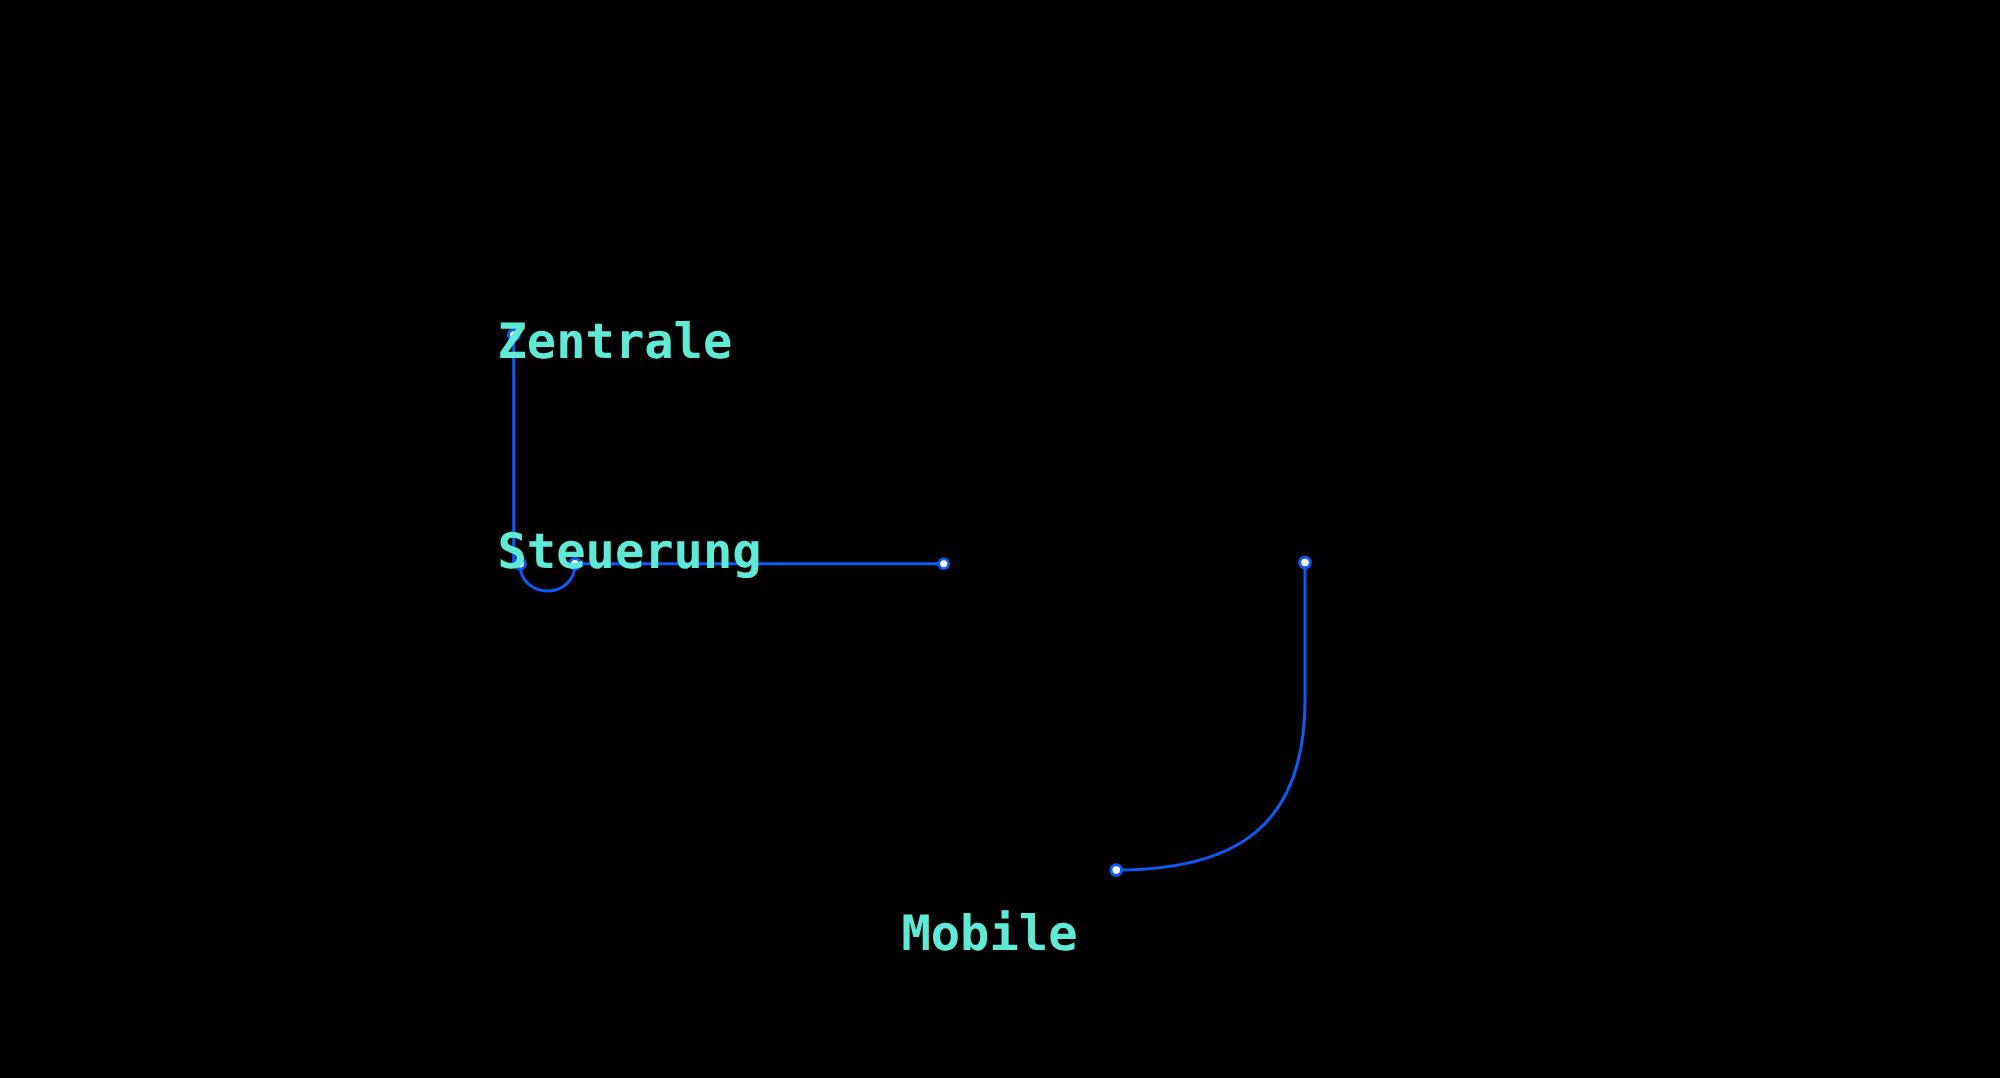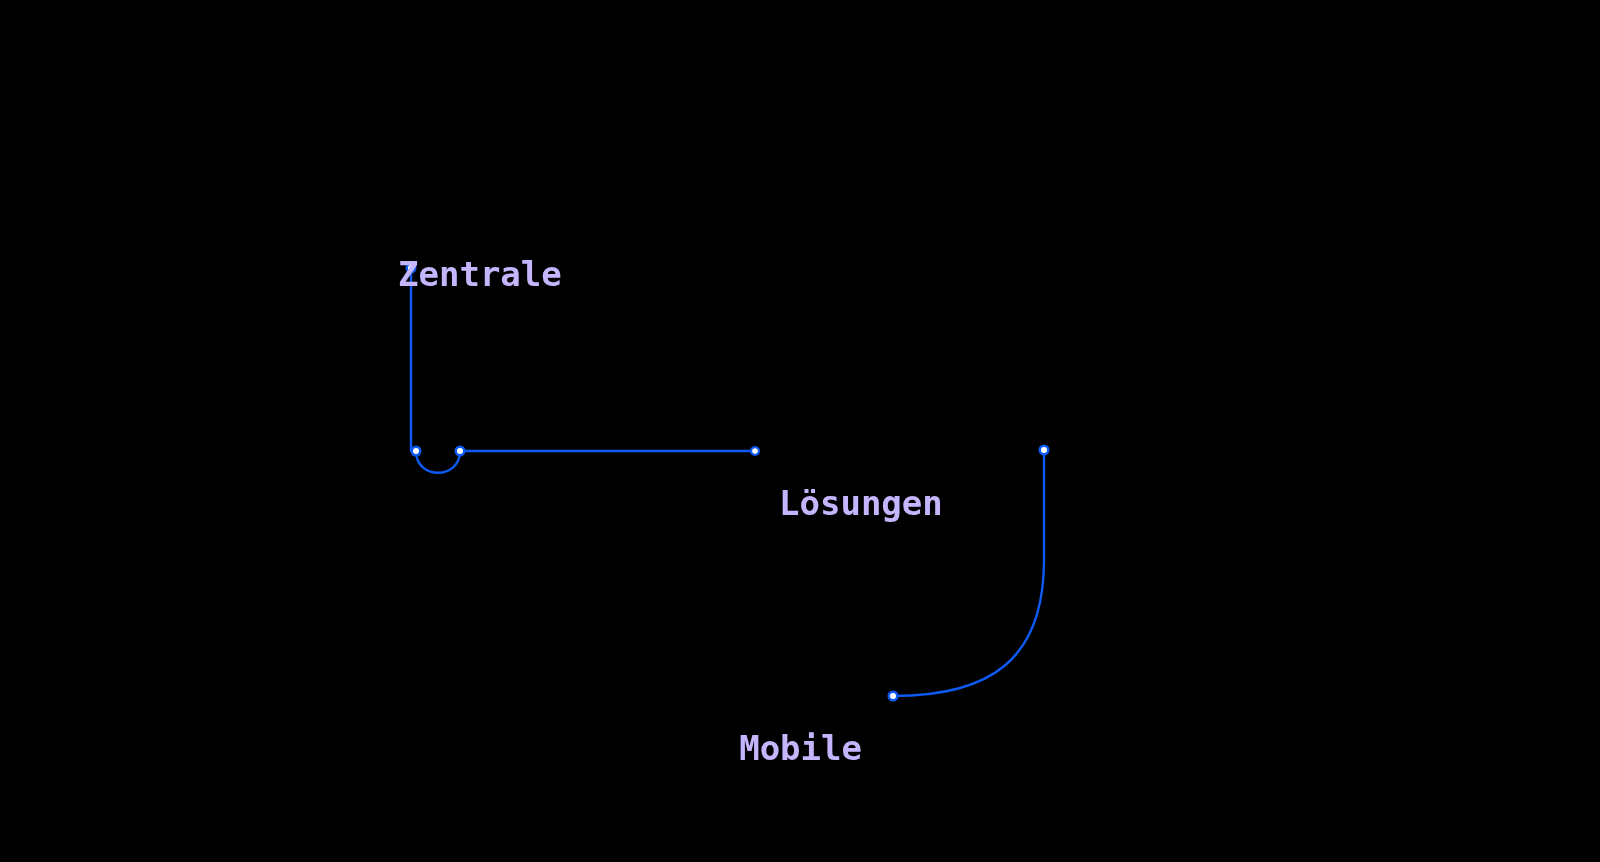--- a/index.html
+++ b/index.html
@@ -25,10 +25,10 @@
   }
   .node-label {
     position: absolute;
-    color: #c4b5fd;
+    color: #5eead4;
     font-family: "DejaVu Sans Mono", "Liberation Mono", monospace;
     font-weight: bold;
-    font-size: 34px;
+    font-size: 39px;
     line-height: 56px;
     letter-spacing: 0px;
     white-space: pre;

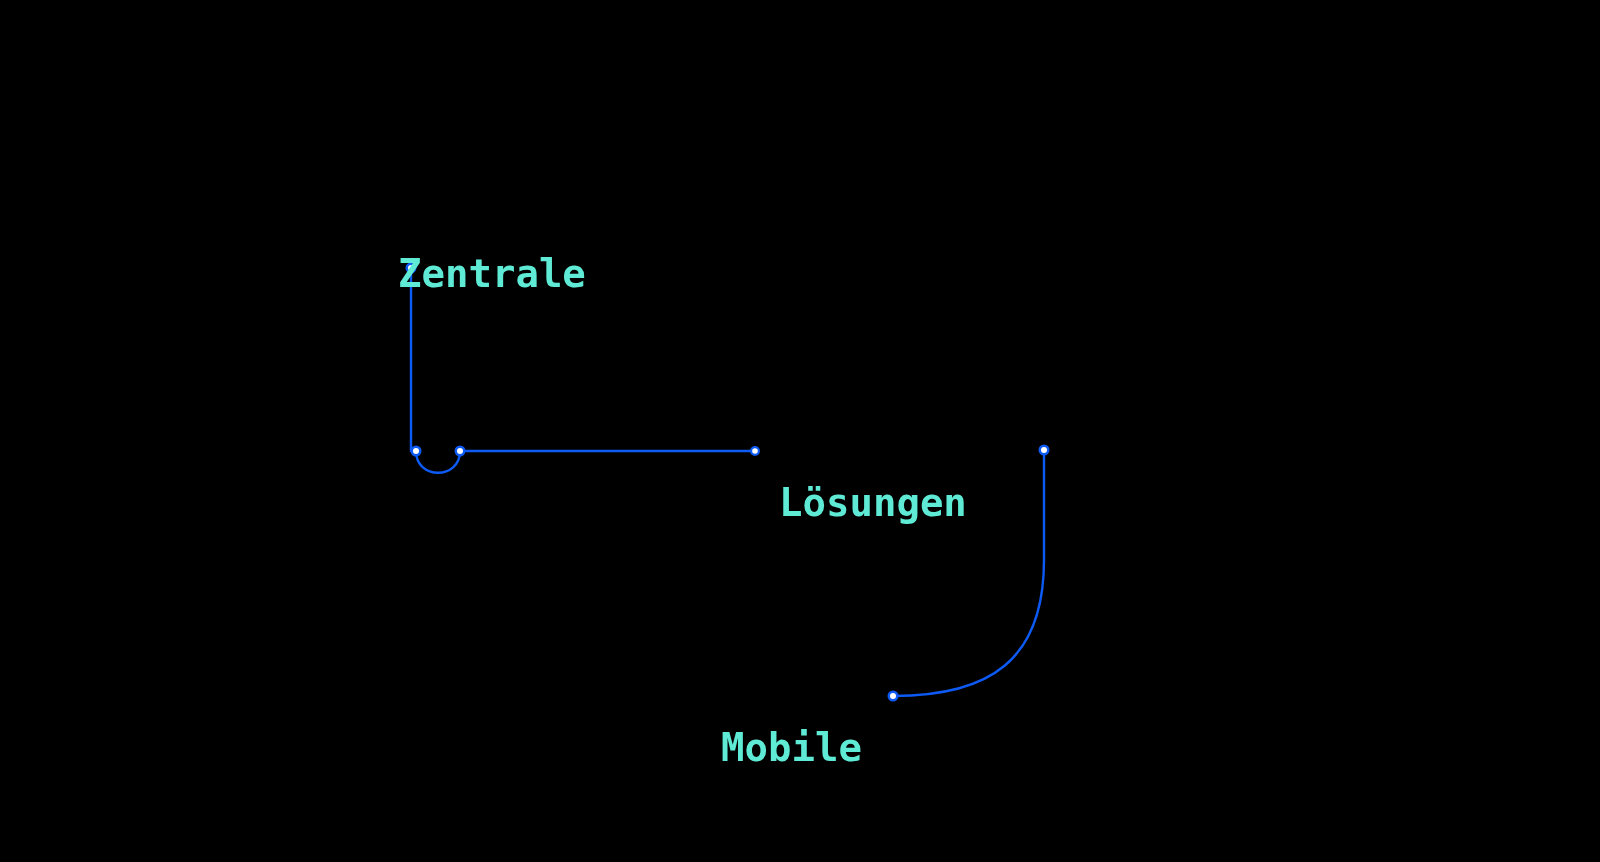--- a/index.html
+++ b/index.html
@@ -115,6 +115,7 @@
 
   <div class="node-label label-left" id="label-zentrale-steuerung">
     <div>Zentrale</div>
+    <div>Steuerung</div>
   </div>
 
   <div class="node-label label-left" id="label-individualisierte-loesungen">

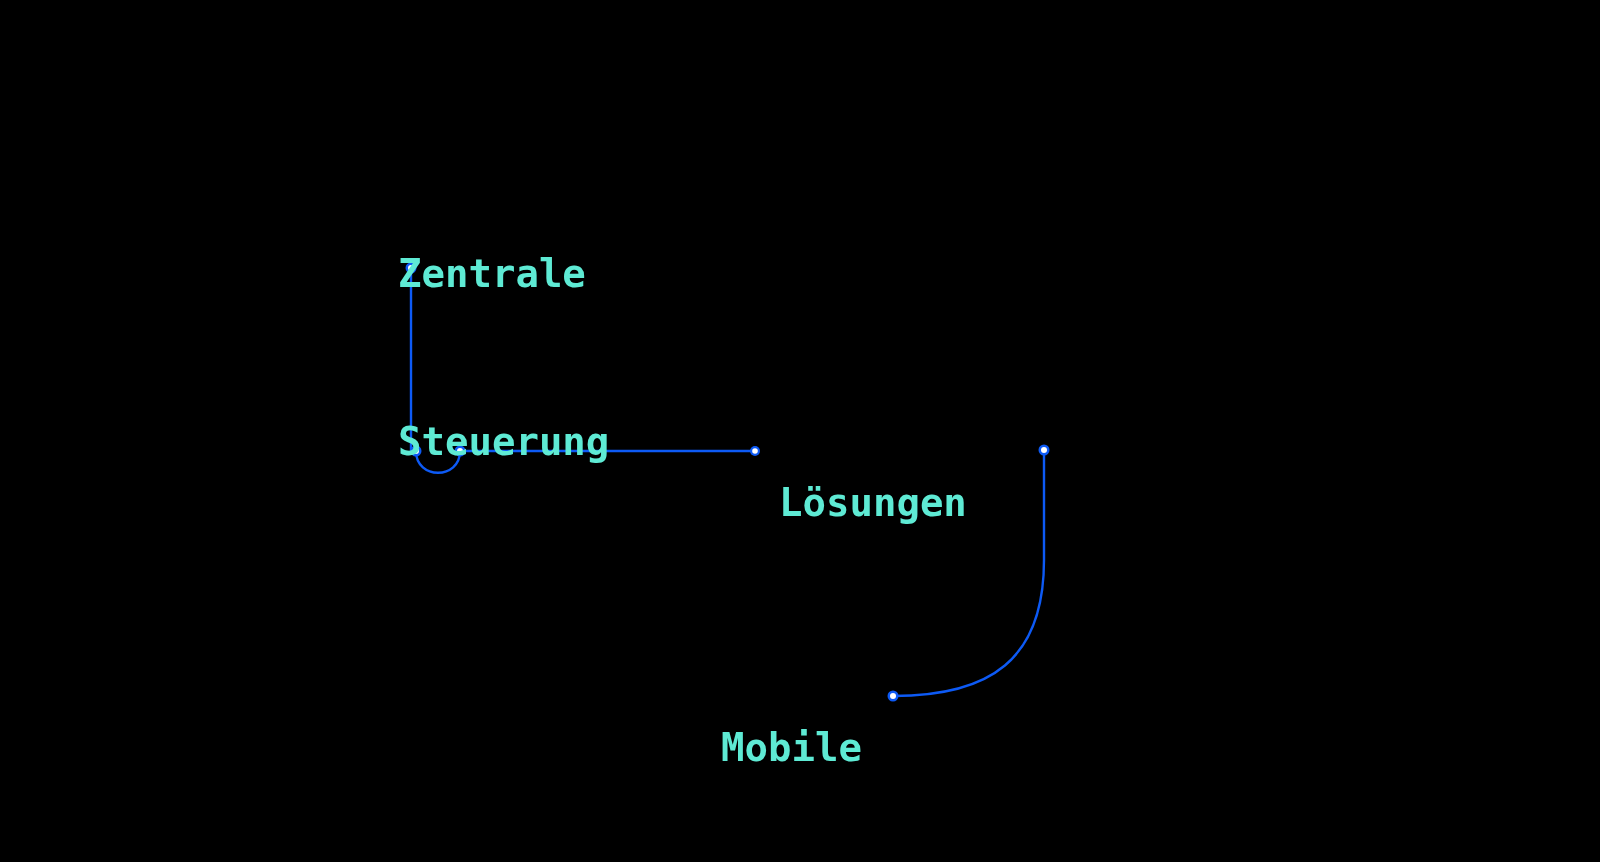--- a/index.html
+++ b/index.html
@@ -119,7 +119,6 @@
   </div>
 
   <div class="node-label label-left" id="label-individualisierte-loesungen">
-    <div>Lösungen</div>
   </div>
 
   <div class="node-label label-right" id="label-mobile-sicherheit">

